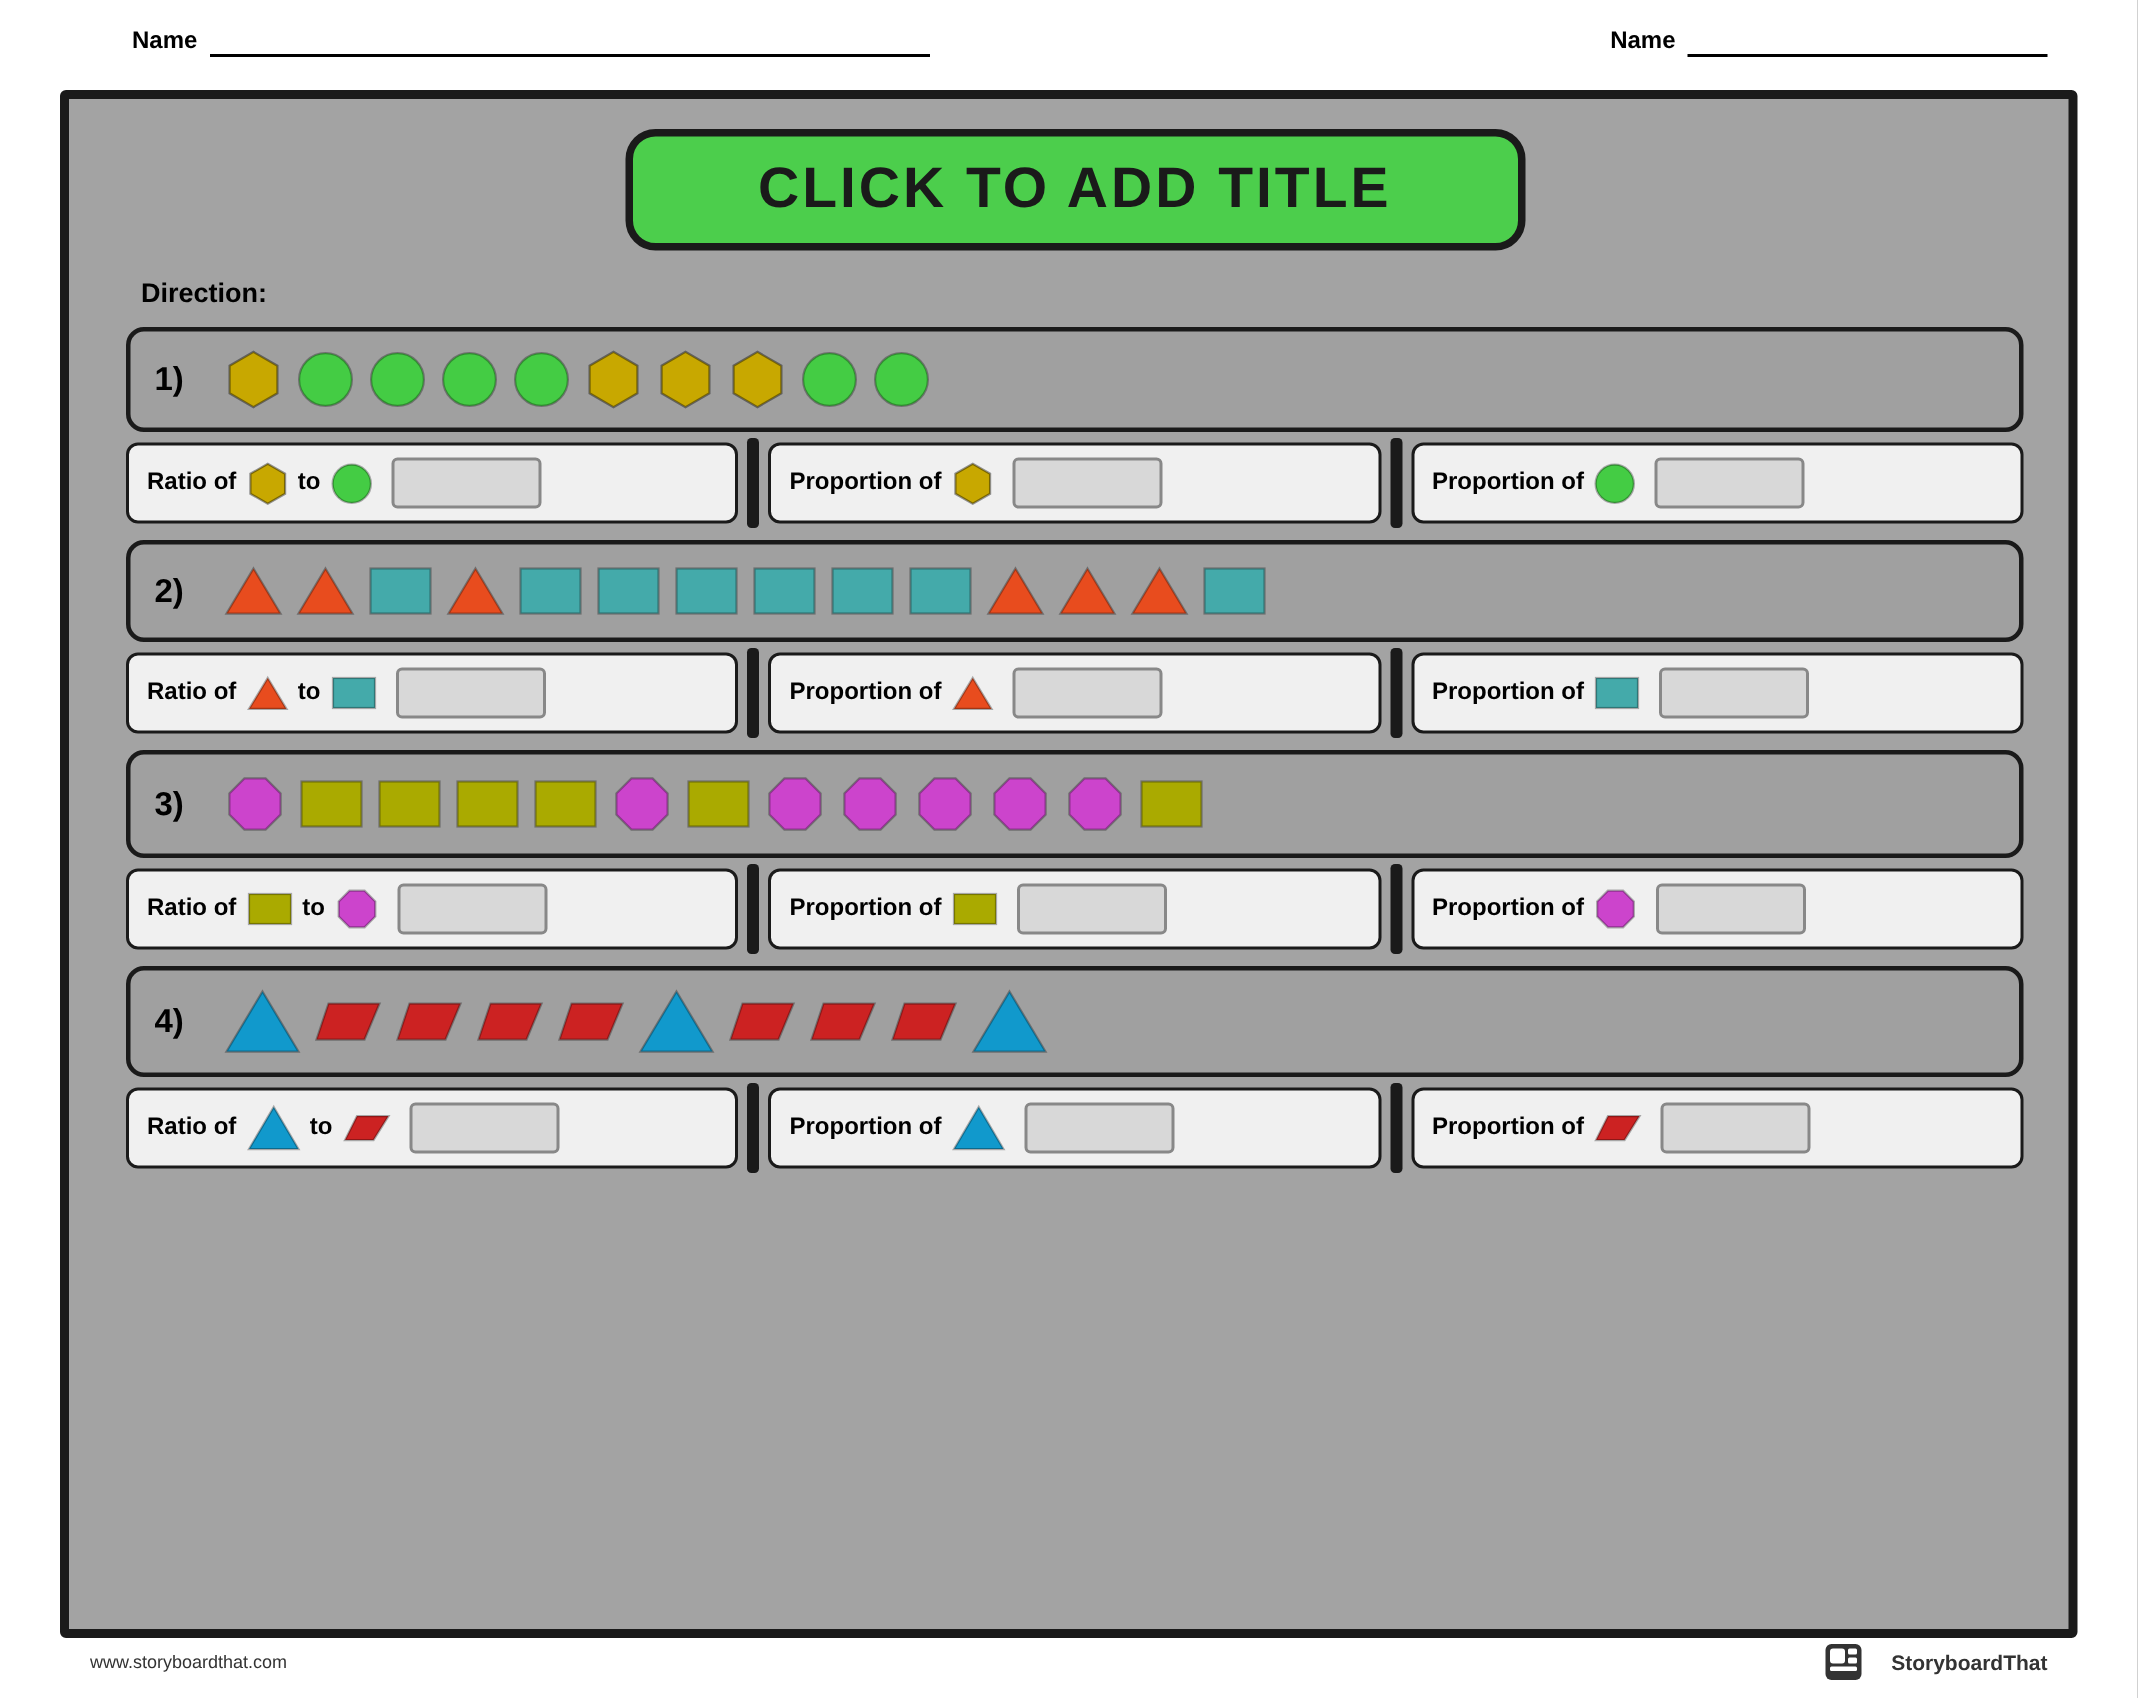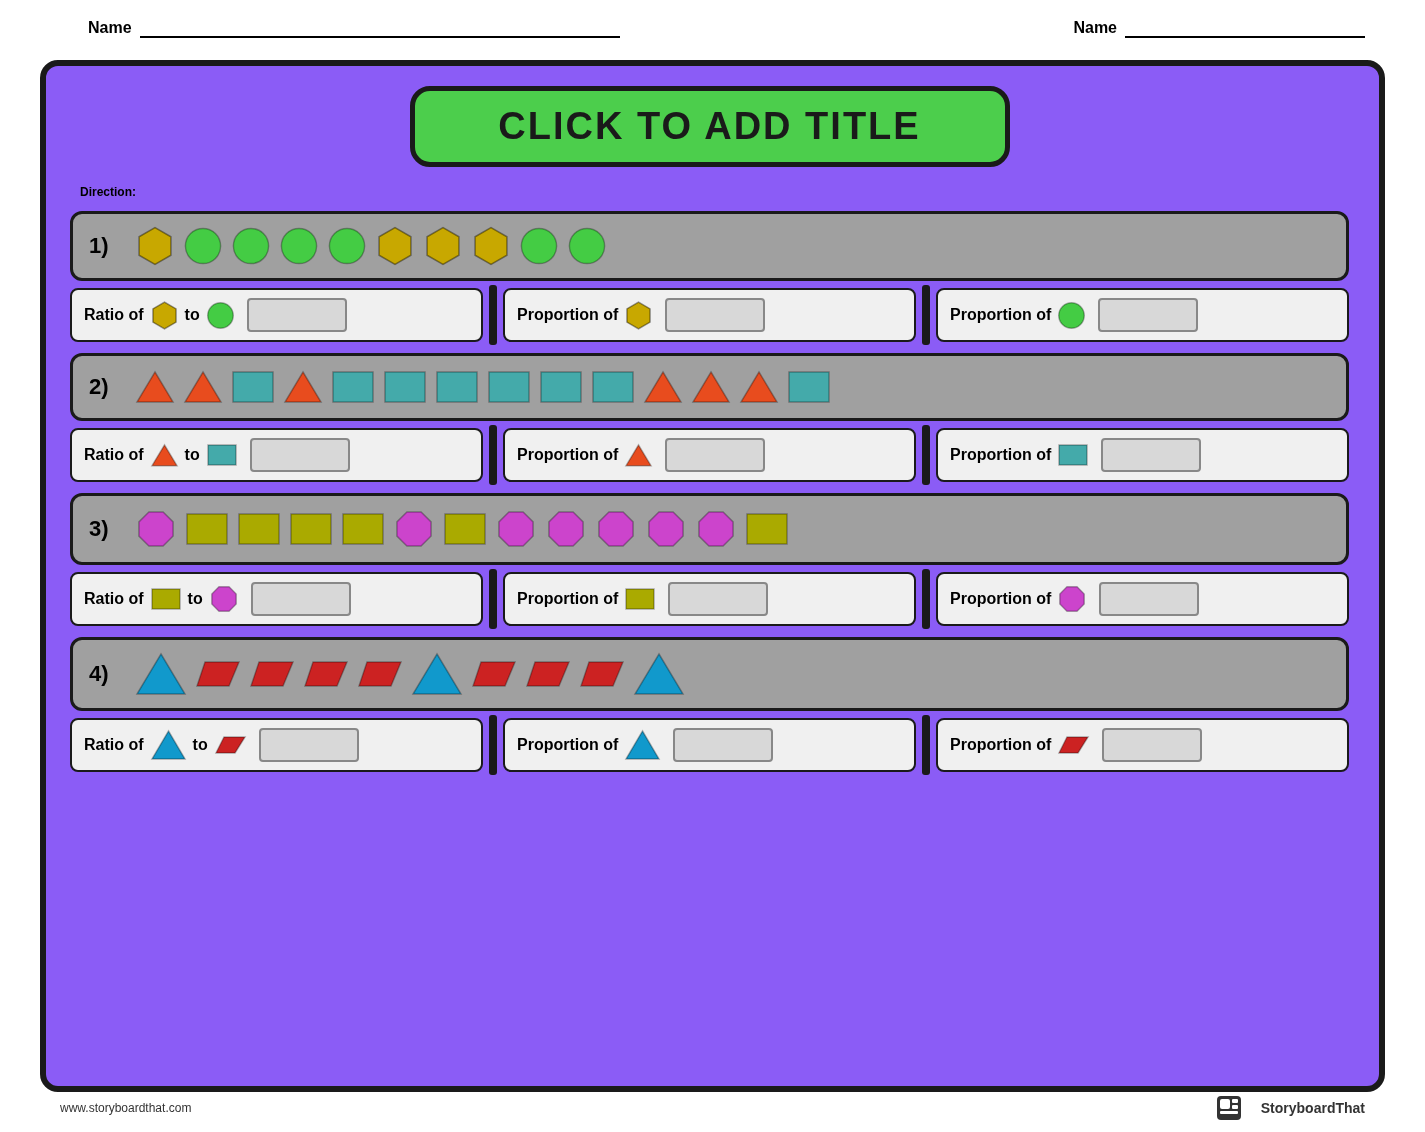--- a/index.html
+++ b/index.html
@@ -46,10 +46,10 @@
       left: 40px;
       right: 40px;
       bottom: 40px;
-      background: #8b5cf6;
-      border-radius: 18px;
+      background: #a3a3a3;
+      border-radius: 4px;
       border: 6px solid #1a1a1a;
-      padding: 20px 30px 20px 24px;
+      padding: 20px 30px 20px 38px;
     }
 
     

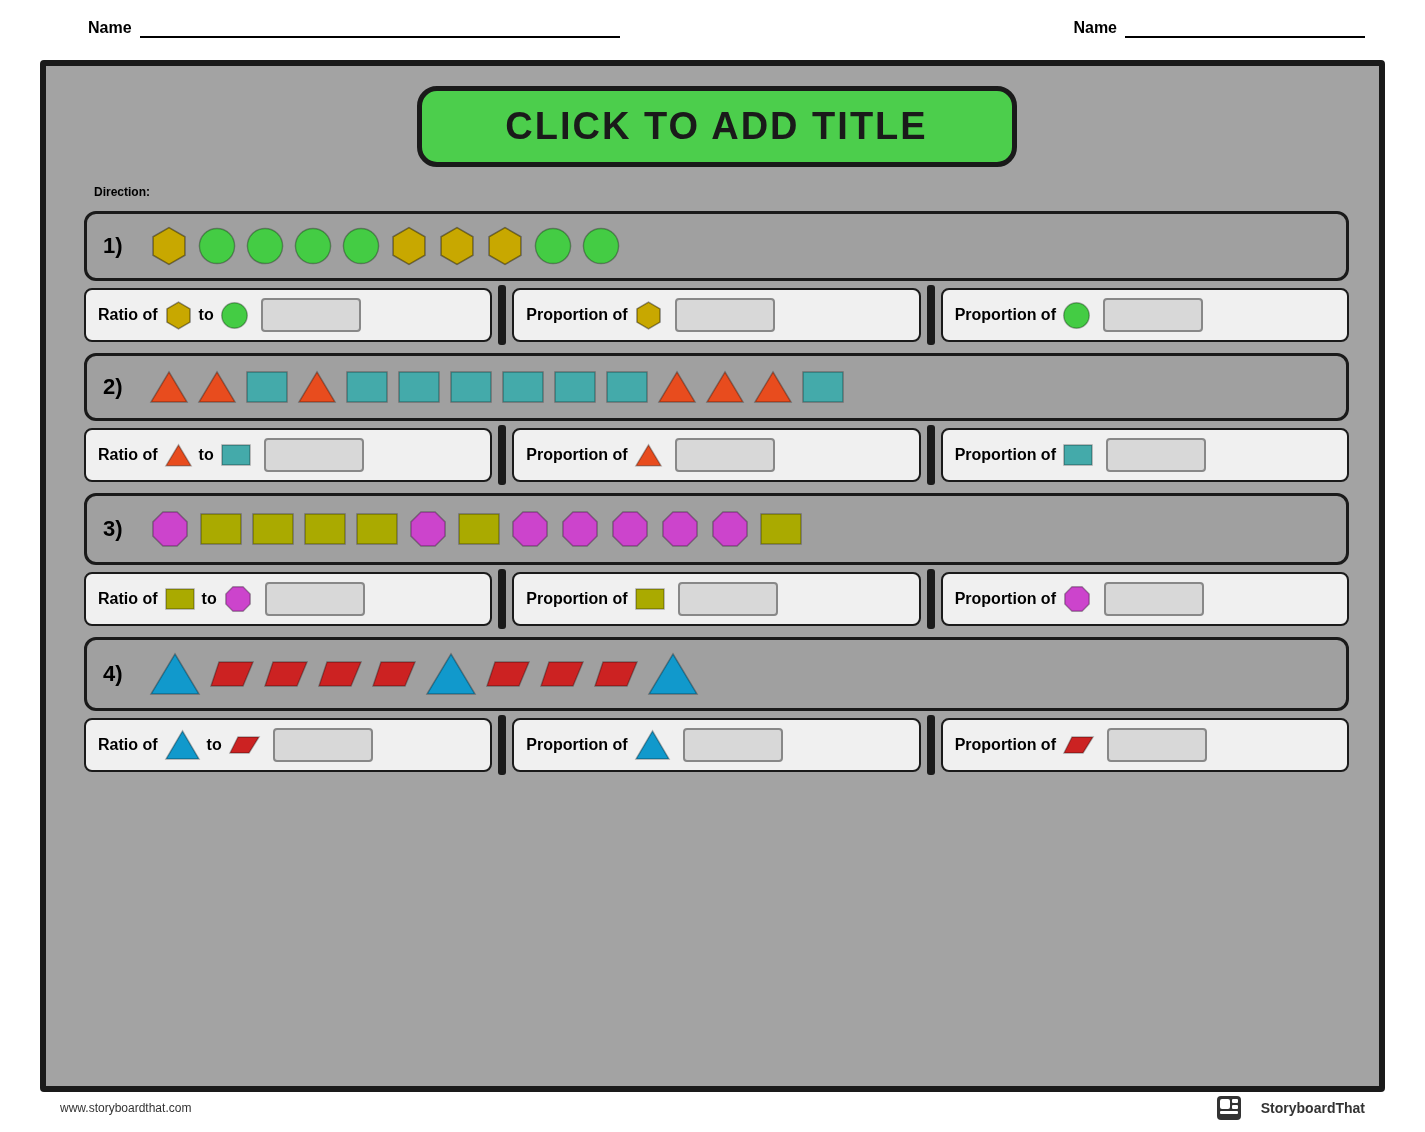--- a/index.html
+++ b/index.html
@@ -71,7 +71,7 @@
 
     
     .direction {
-      font-size: 12px;
+      font-size: 18px;
       font-weight: bold;
       margin-bottom: 12px;
       margin-left: 10px;

